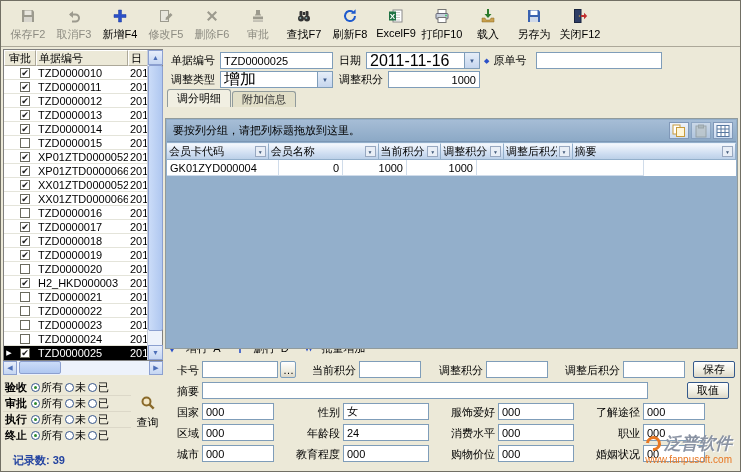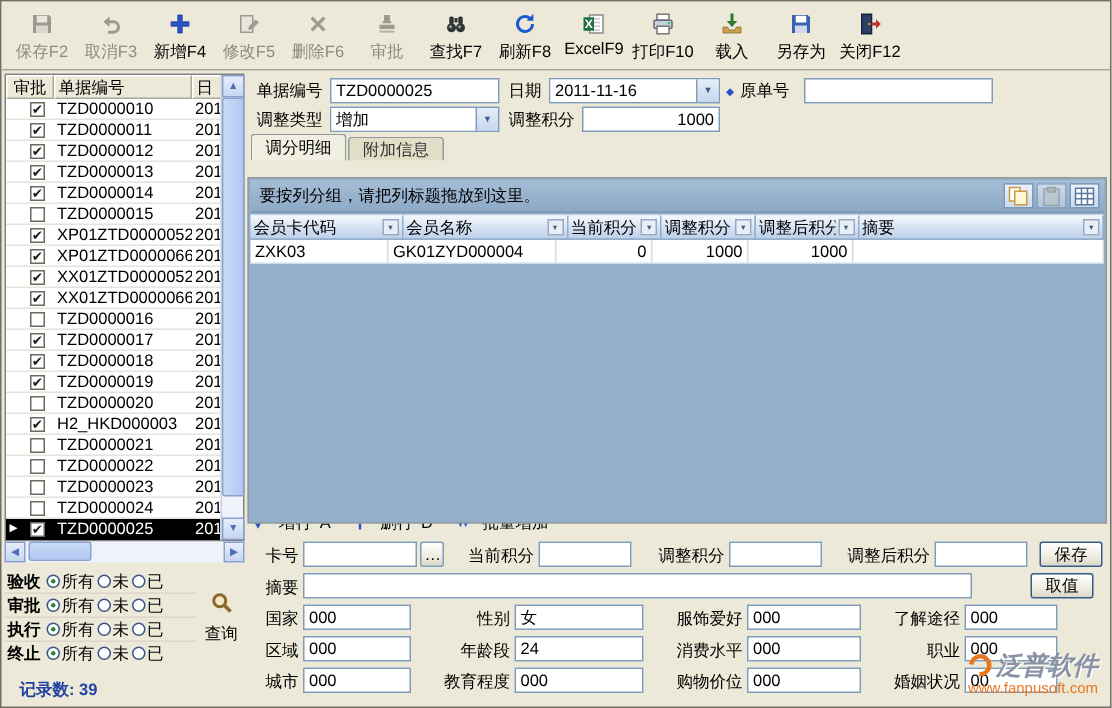--- a/index.html
+++ b/index.html
@@ -59,7 +59,7 @@
   input.xp.num{text-align:right}
   .i113{width:113px}.i126{width:126px}.i92{width:92px}
   .combo{display:flex;height:17px;border:1px solid #7F9DB9;background:#fff}
-  .combo .cval{border:none;outline:none;flex:1;min-width:0;font-size:11px;padding:0 3px;font-family:"Liberation Sans",sans-serif}
+  .combo .cval{border:none;outline:none;flex:1;min-width:0;font-size:16px;padding:0 3px;font-family:"Liberation Sans",sans-serif}
   .combo .cbtn{width:15px;background:linear-gradient(#E6EEF8,#C6D6EE);border-left:1px solid #7F9DB9;color:#3C5A8C;font-size:6px;display:flex;align-items:center;justify-content:center}
   .c114{width:114px}.c113{width:113px}
   .fmark{color:#2B50C8;font-size:7px;margin:0 4px 0 4px}

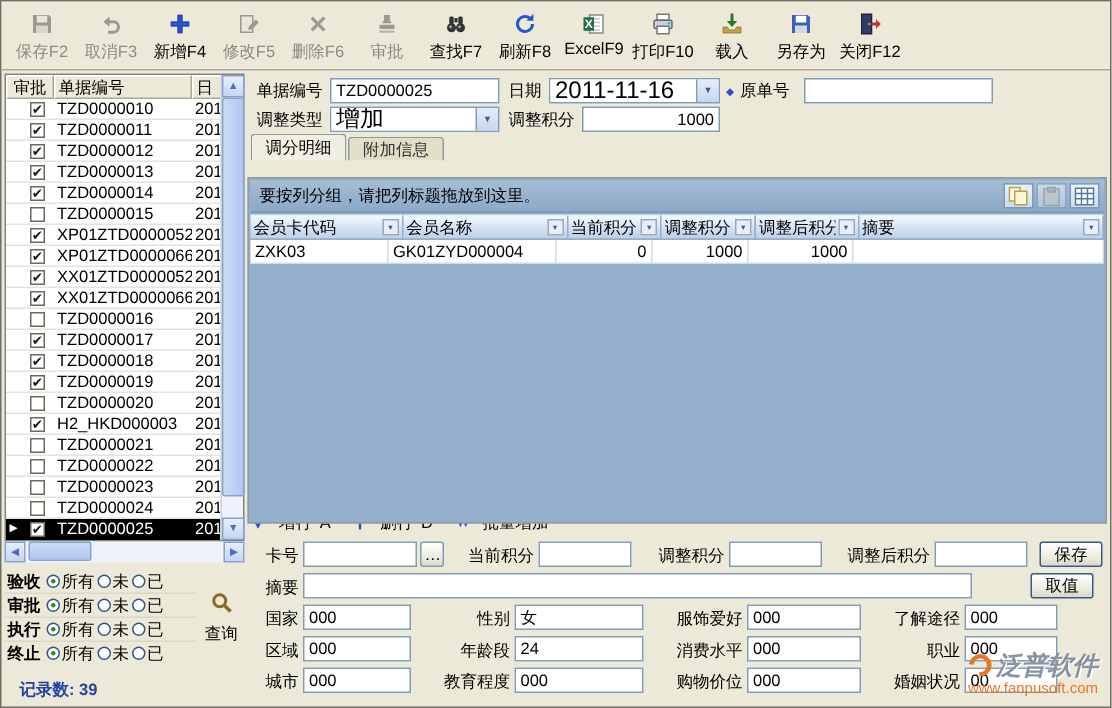--- a/index.html
+++ b/index.html
@@ -586,7 +586,6 @@
           </div>
         <div>
             <div class="grow">
-              <div class="gc" style="width: 92px;">ZXK03</div>
               <div class="gc" style="width: 112px;">GK01ZYD000004</div>
               <div class="gc num" style="width: 64px;">0</div>
               <div class="gc num" style="width: 64px;">1000</div>

